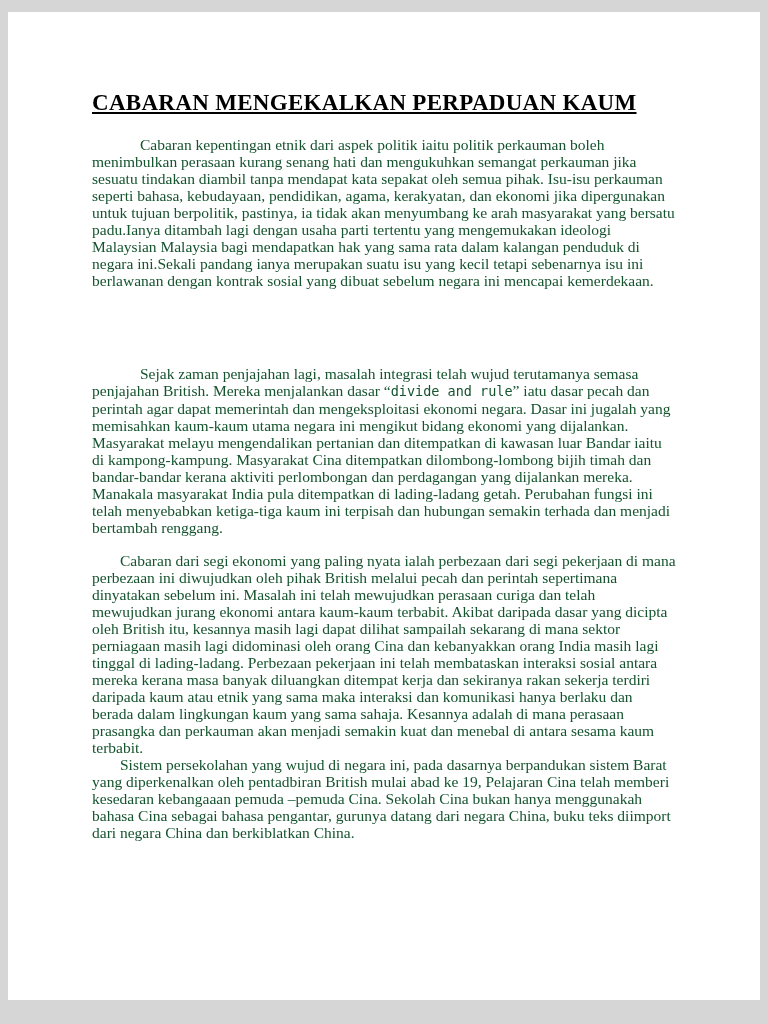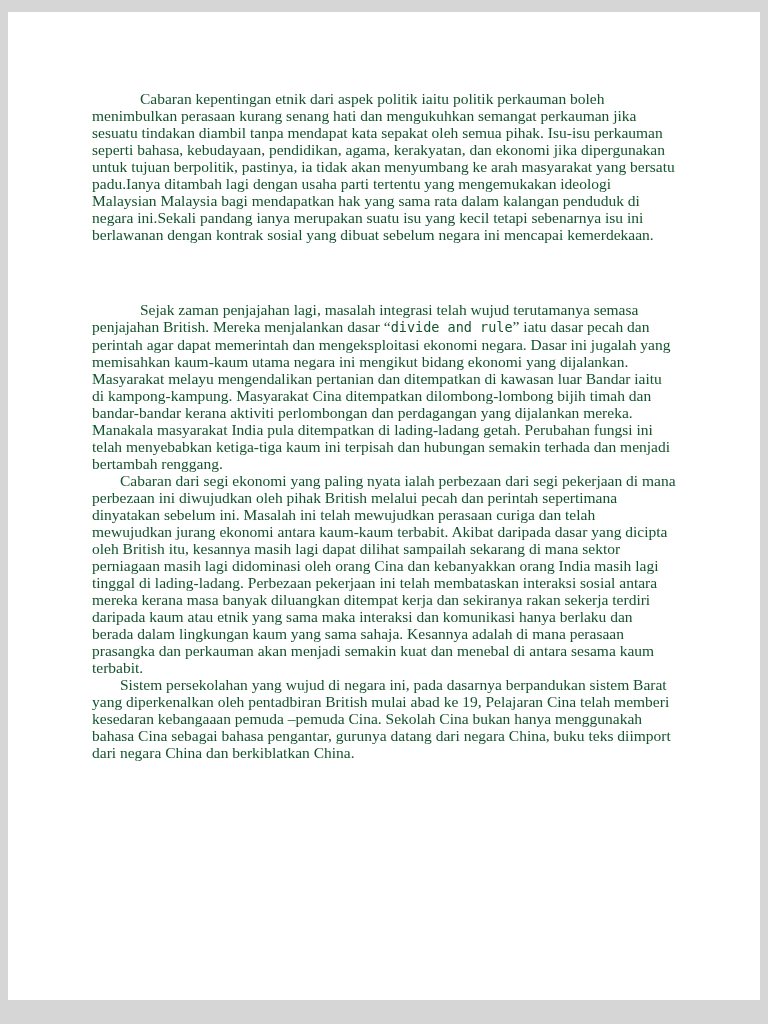--- a/index.html
+++ b/index.html
@@ -57,6 +57,7 @@
 
 <main class="page">
 
+  <h1 class="doc-title">CABARAN MENGEKALKAN PERPADUAN KAUM</h1>
 
   <p class="para indent-lg"><span>Cabaran kepentingan etnik dari aspek politik iaitu  politik perkauman boleh menimbulkan perasaan kurang senang hati dan mengukuhkan semangat perkauman jika sesuatu tindakan diambil tanpa mendapat kata sepakat oleh semua pihak. Isu-isu perkauman seperti bahasa, kebudayaan, pendidikan, agama, kerakyatan, dan ekonomi jika dipergunakan untuk tujuan berpolitik, pastinya, ia tidak akan menyumbang ke arah masyarakat yang bersatu padu.Ianya ditambah lagi dengan usaha parti tertentu yang mengemukakan ideologi Malaysian Malaysia bagi  mendapatkan hak yang sama rata dalam kalangan penduduk di negara ini.Sekali pandang ianya merupakan suatu isu yang kecil tetapi sebenarnya isu ini berlawanan dengan kontrak sosial yang dibuat sebelum negara ini mencapai kemerdekaan.</span></p>
 

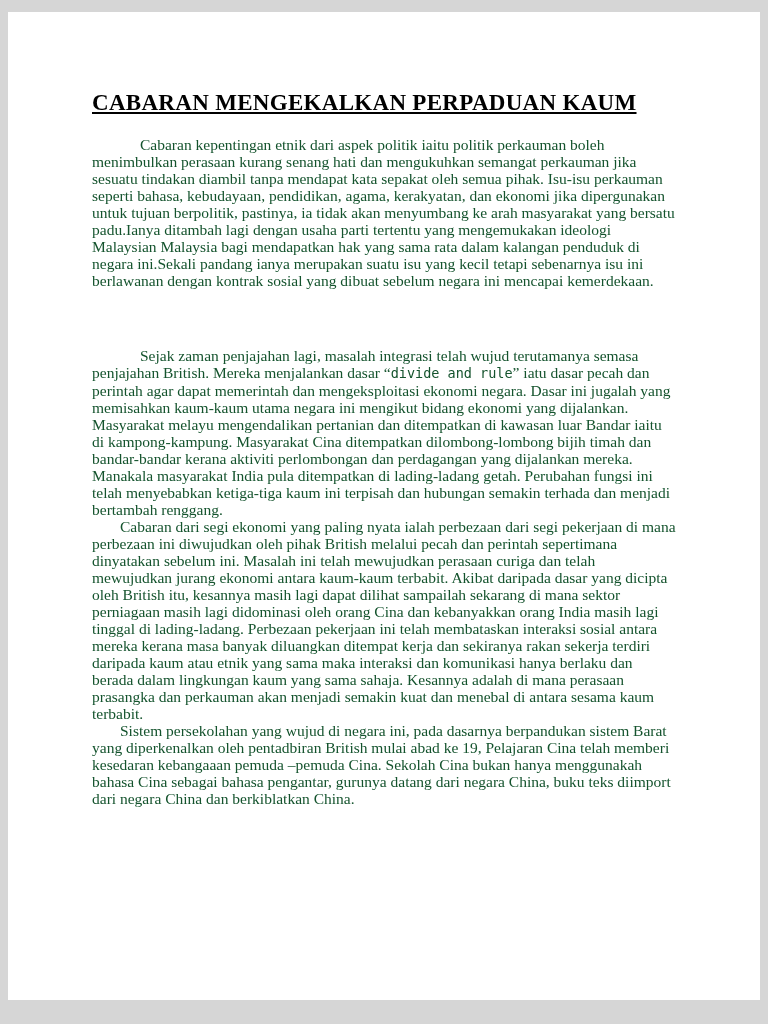--- a/index.html
+++ b/index.html
@@ -44,7 +44,7 @@
   }
   .indent-lg { text-indent: 48px; }
   .indent-sm { text-indent: 28px; }
-  .gap-1 { margin-top: 58px; }
+  .gap-1 { margin-top: 76px; }
   .gap-2 { }
   .gap-3 { }
   .mono {

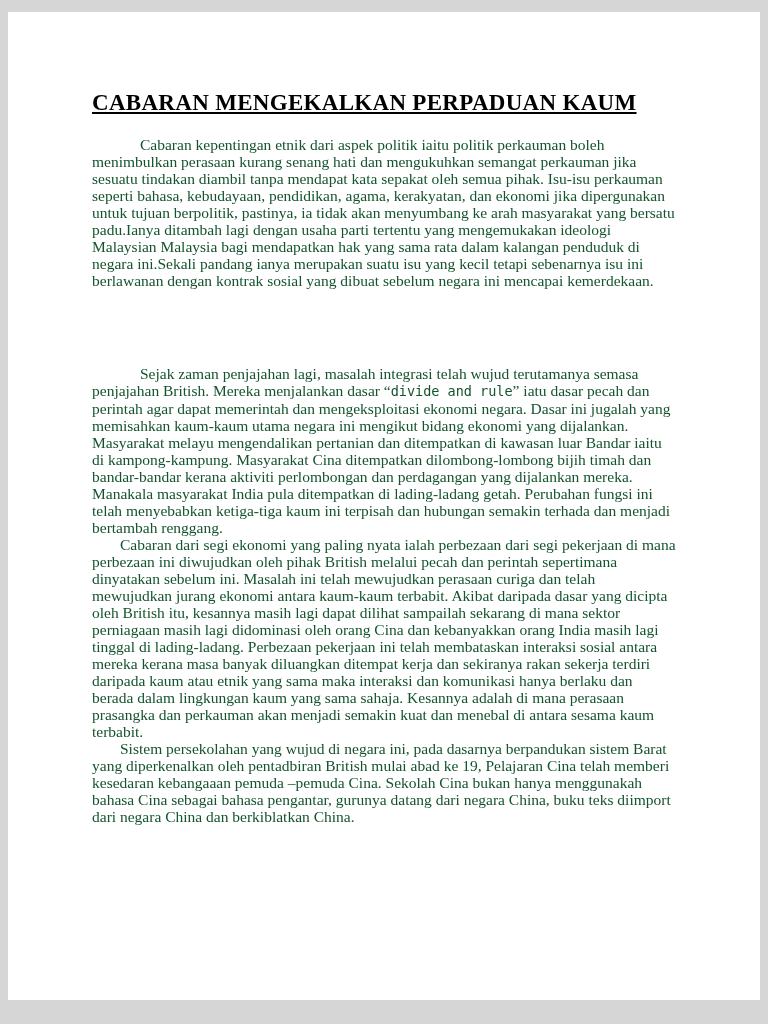--- a/index.html
+++ b/index.html
@@ -45,7 +45,7 @@
   .indent-lg { text-indent: 48px; }
   .indent-sm { text-indent: 28px; }
   .gap-1 { margin-top: 76px; }
-  .gap-2 { }
+  .gap-2 { margin-top: 16px; }
   .gap-3 { }
   .mono {
     font-family: "DejaVu Sans Mono", monospace;

